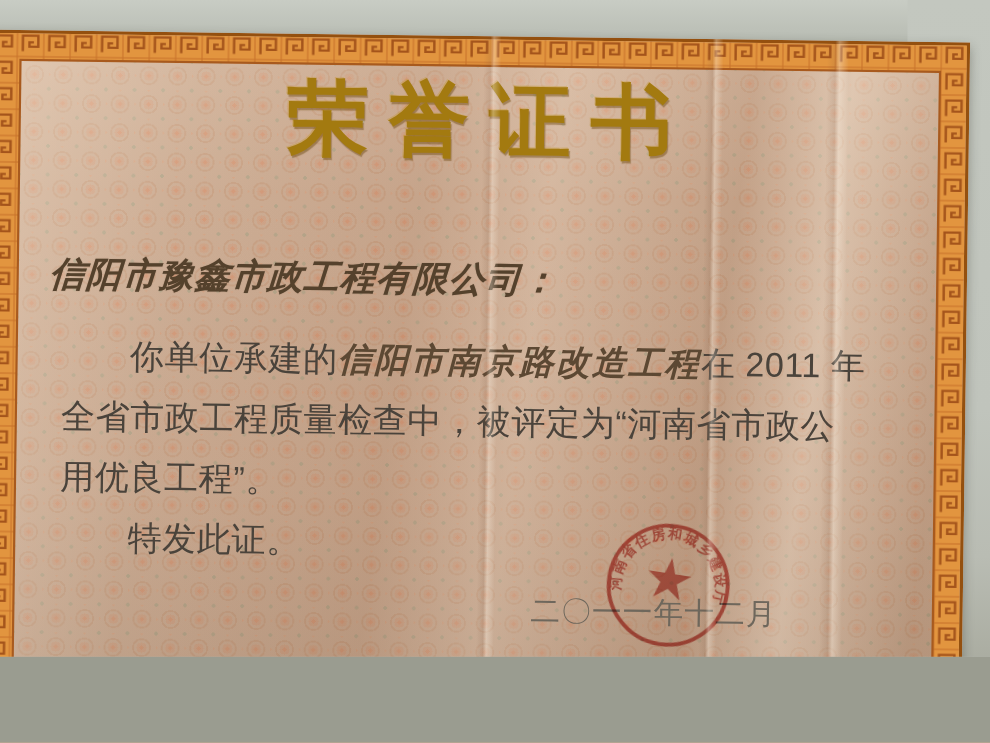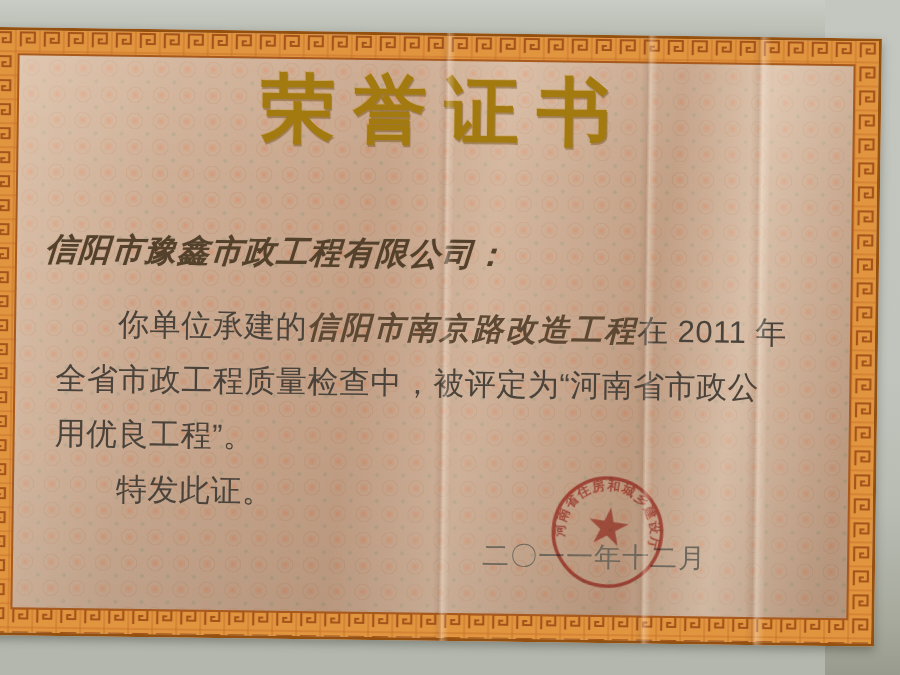--- a/index.html
+++ b/index.html
@@ -9,7 +9,7 @@
     background:#9a9c90;
   }
   .photo{
-    position:relative;width:900px;height:675px;overflow:hidden;
+    position:relative;width:900px;height:597px;overflow:hidden;
     background:#b3b7ae;
   }
   .bg-strip{position:absolute;}

